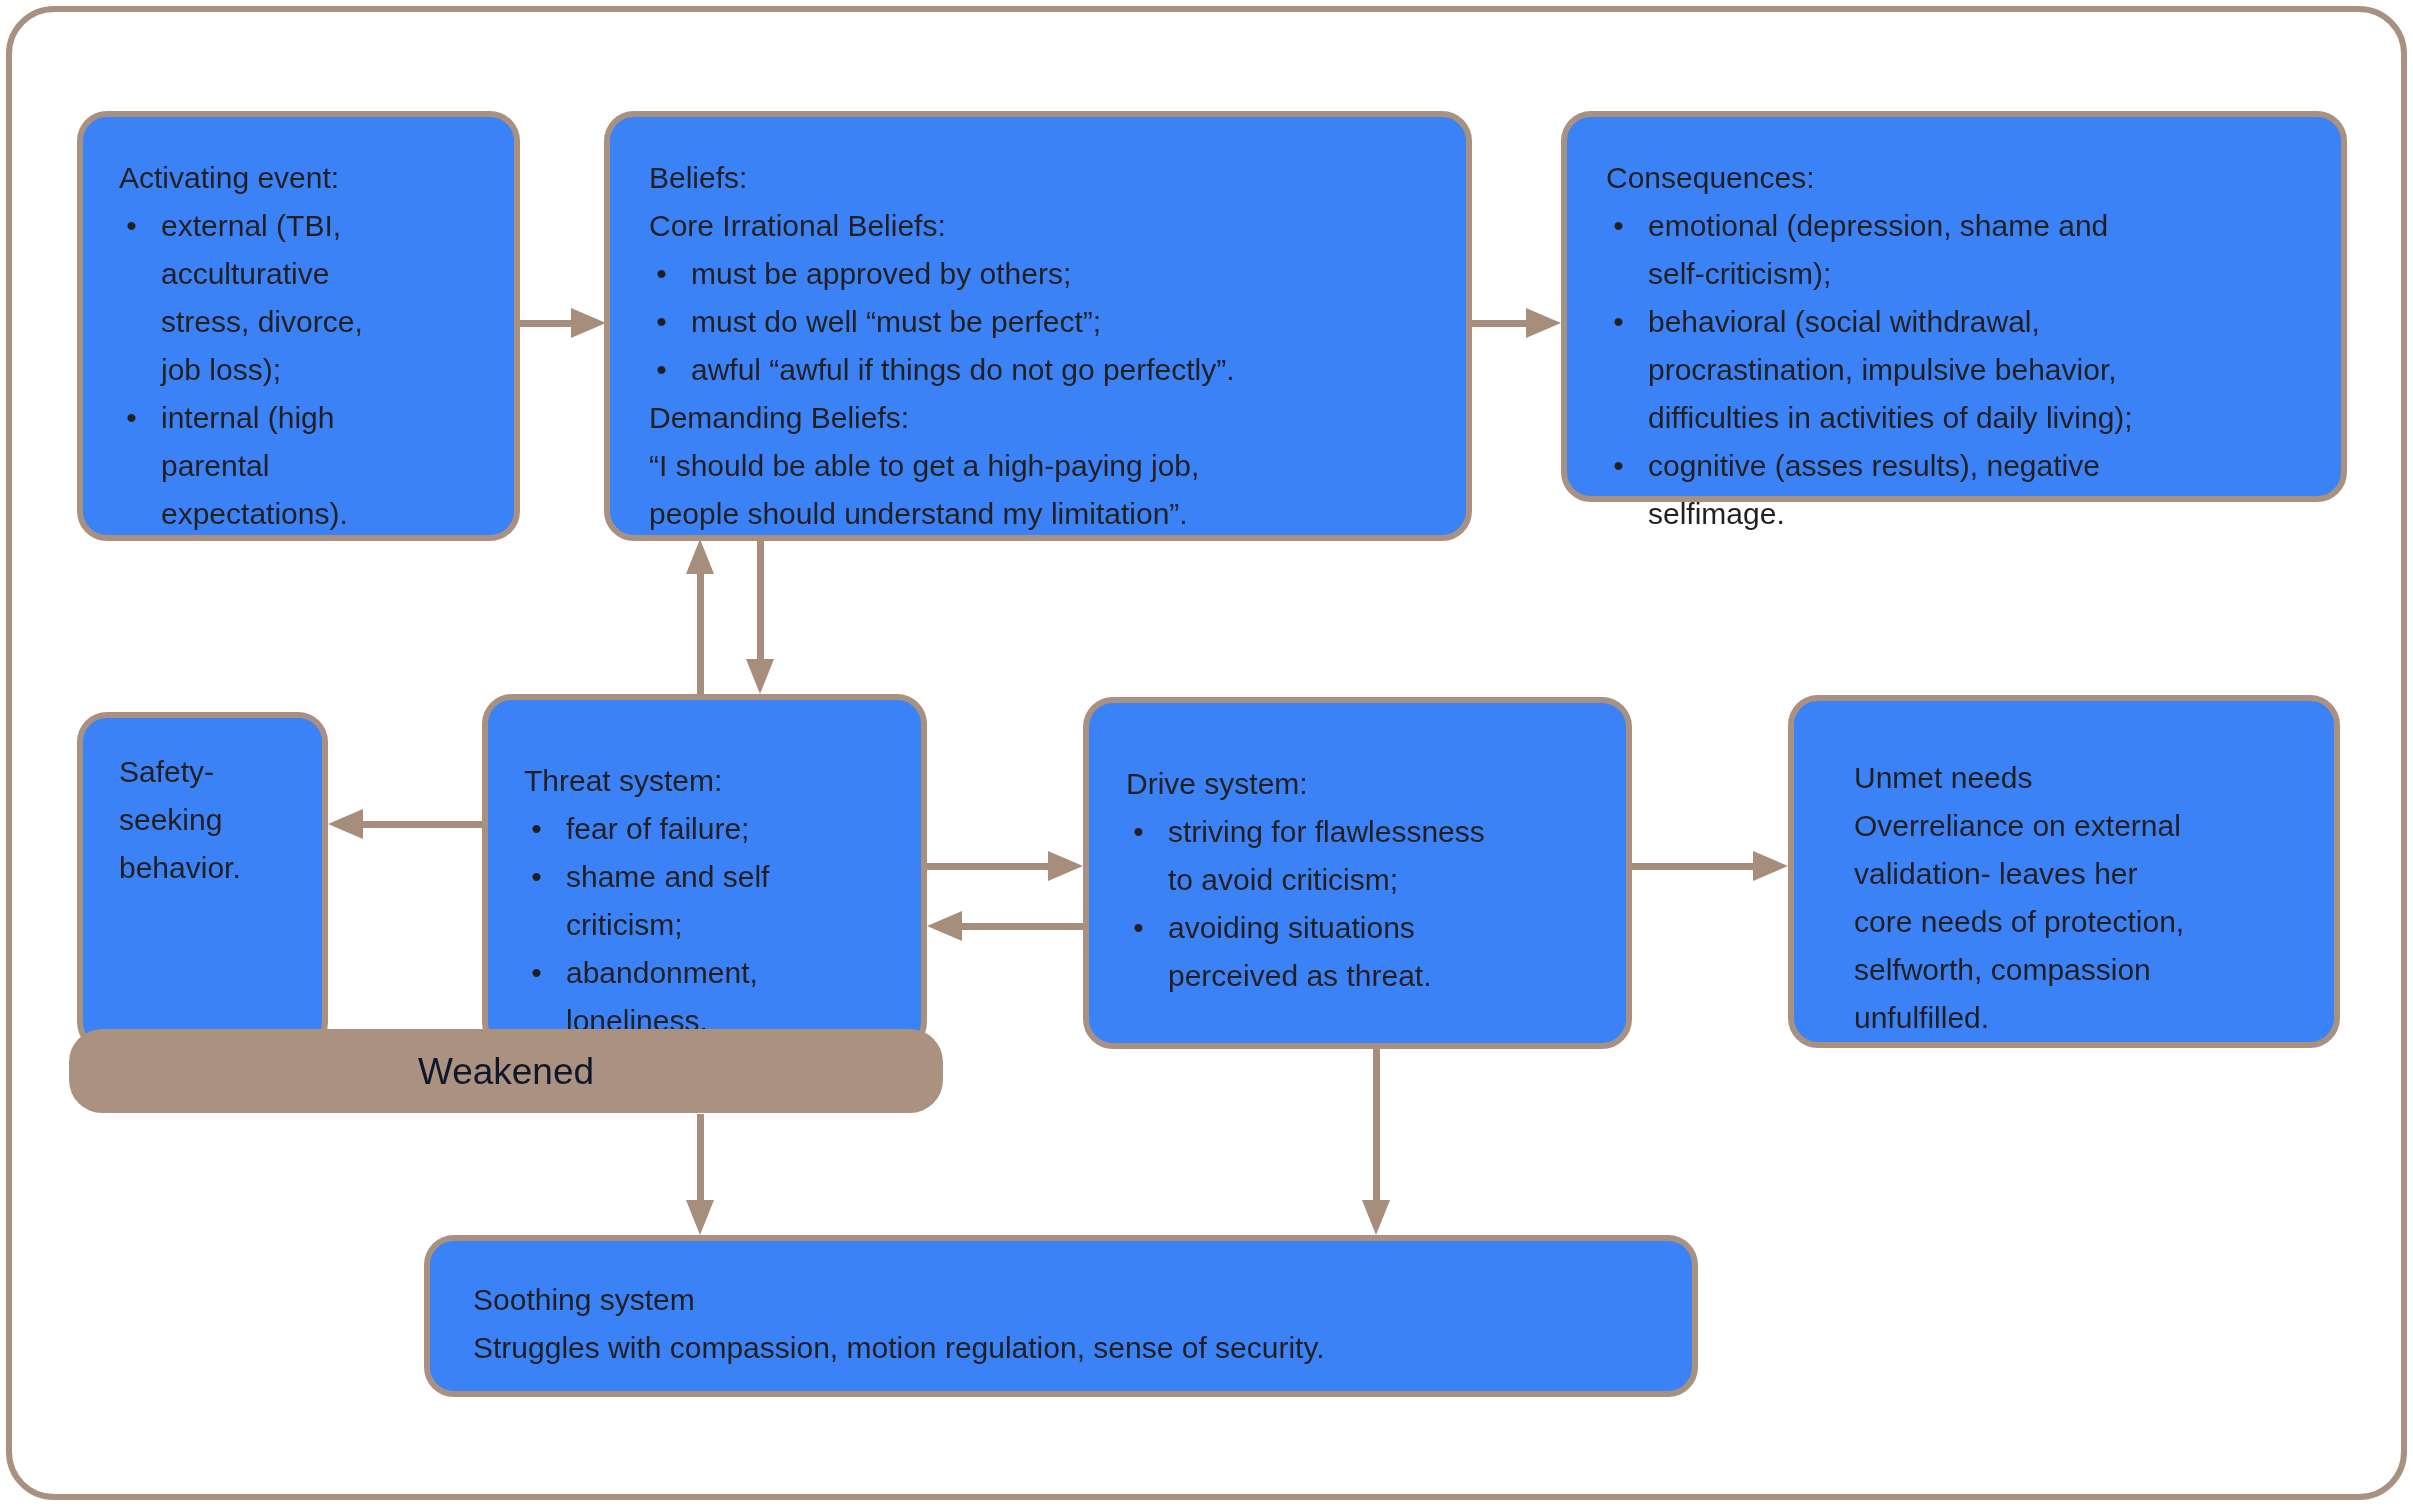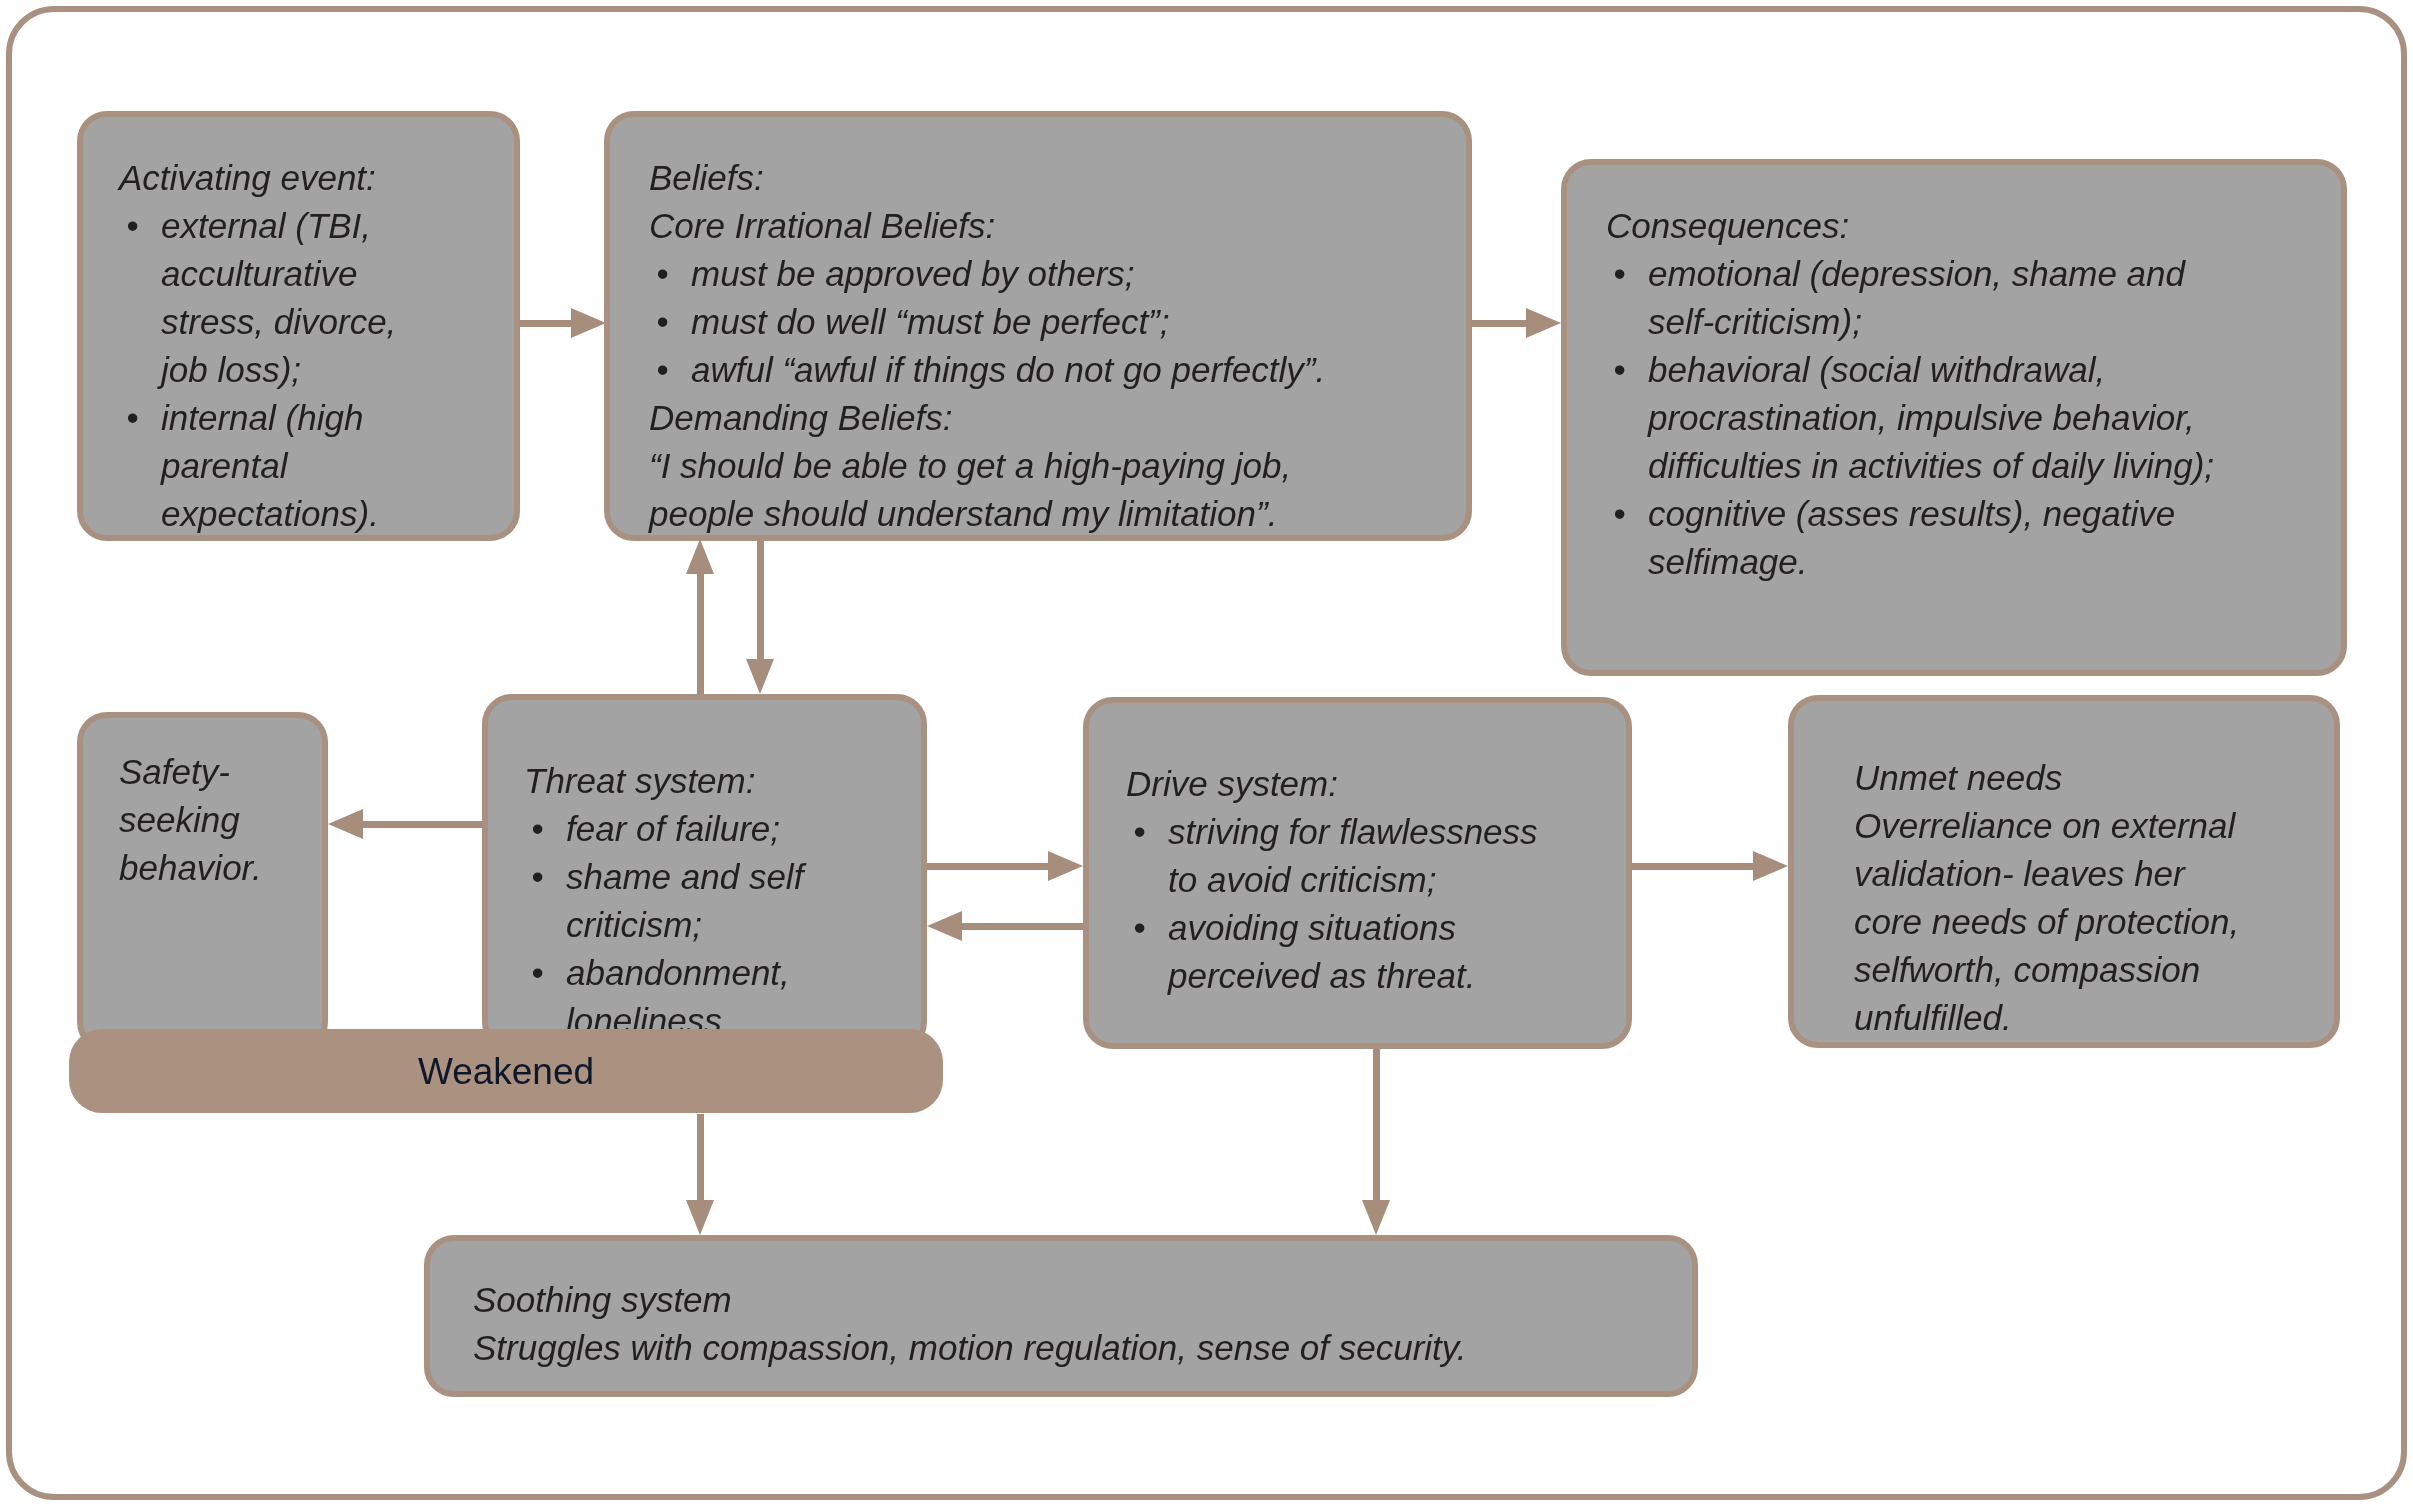--- a/index.html
+++ b/index.html
@@ -7,8 +7,8 @@
   #stage{position:relative;width:2413px;height:1506px;background:#ffffff;overflow:hidden;}
   #frame{position:absolute;left:6px;top:6px;width:2401px;height:1494px;
          border:6.6px solid #a89181;border-radius:48px;box-sizing:border-box;background:#ffffff;}
-  .box{position:absolute;background:#a3a3a3;border:6.6px solid #a89181;border-radius:30px;
-       box-sizing:border-box;z-index:2;font-size:35px;line-height:48px;font-style:italic;}
+  .box{position:absolute;background:#3b82f6;border:6.6px solid #a89181;border-radius:30px;
+       box-sizing:border-box;z-index:2;font-size:30px;line-height:48px;}
   .bar{position:absolute;background:#ab9180;border-radius:33px;z-index:5;
        display:flex;align-items:center;justify-content:center;color:#0f172a;
        font-size:37px;line-height:37px;}

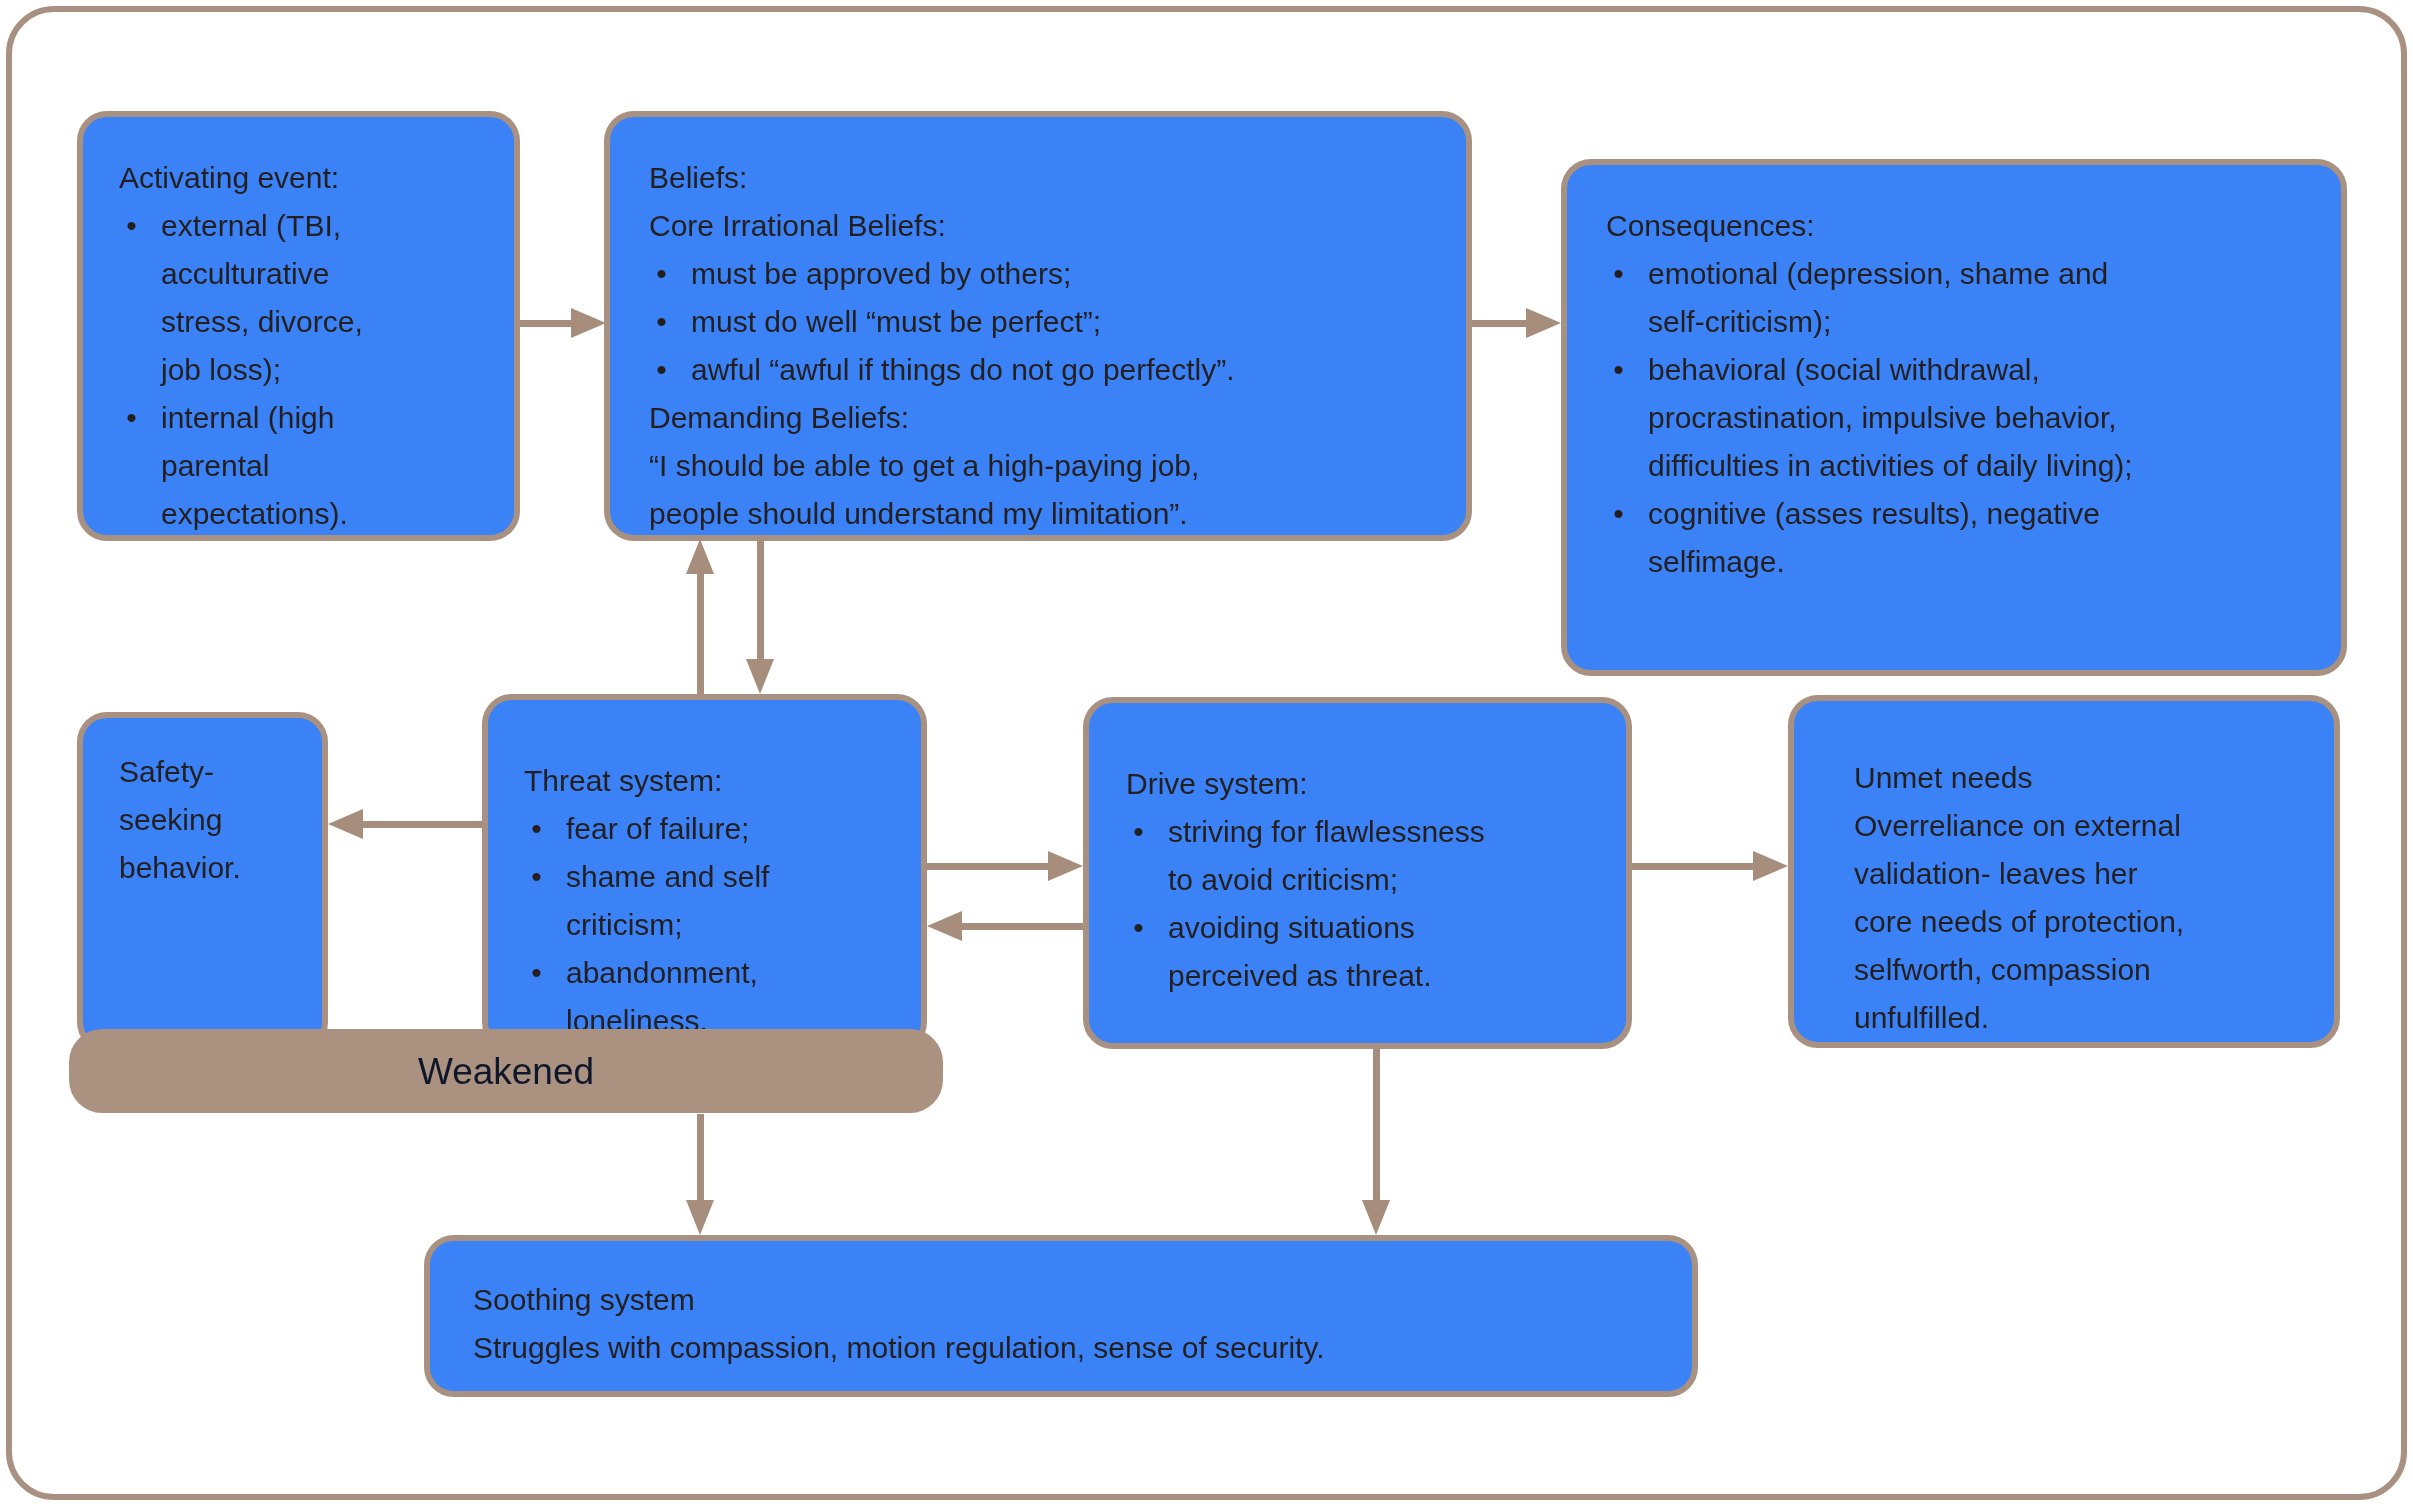--- a/index.html
+++ b/index.html
@@ -26,7 +26,7 @@
   
   #box-activating{left:77px;top:111px;width:443px;height:430px;padding:37px 30px 0 36px;}
   #box-beliefs{left:604px;top:111px;width:868px;height:430px;padding:37px 30px 0 39px;}
-  #box-consequences{left:1561px;top:111px;width:786px;height:517px;padding:37px 24px 0 39px;margin-top:48px;}
+  #box-consequences{left:1561px;top:111px;width:786px;height:391px;padding:37px 24px 0 39px;}
   #box-safety{left:77px;top:712px;width:251px;height:340px;padding:30px 18px 0 36px;}
   #box-threat{left:482px;top:694px;width:445px;height:358px;padding:57px 18px 0 36px;}
   #box-drive{left:1083px;top:697px;width:549px;height:352px;padding:57px 18px 0 37px;}

